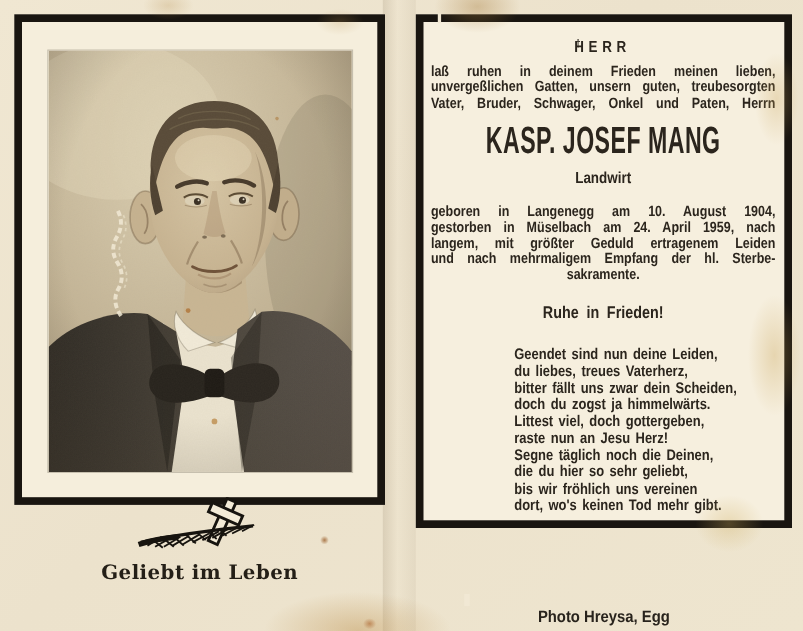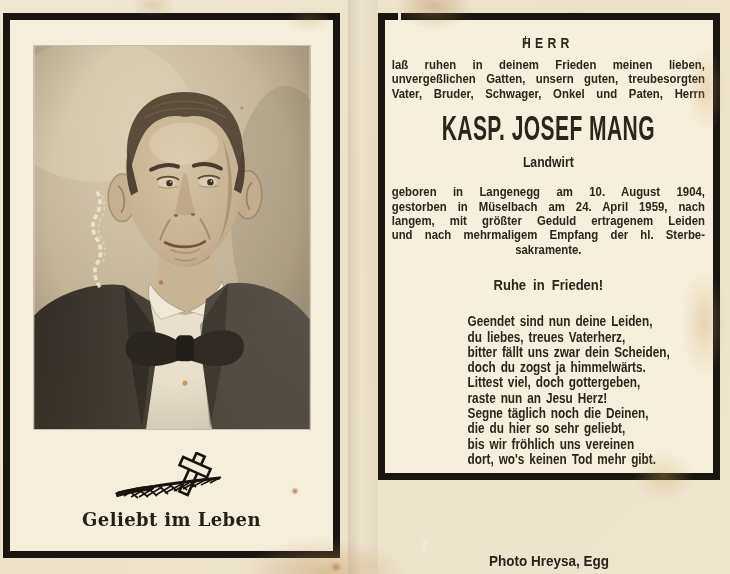--- a/index.html
+++ b/index.html
@@ -21,7 +21,7 @@
         background:linear-gradient(90deg,rgba(120,100,70,.16),rgba(120,100,70,0) 45%,rgba(120,100,70,.08) 100%);}
   
   .card{position:absolute;box-sizing:border-box;border:7px solid #191510;}
-  .card-left{left:3px;top:13px;width:337px;height:545px;background:#f5eedc;}
+  .card-left{left:13px;top:13px;width:337px;height:446px;background:#f5eedc;}
   .card-right{left:378px;top:13px;width:342px;height:467px;background:#f6efde;overflow:hidden;}
   .notch{position:absolute;background:#f1e8d4;}
   .notch-b{left:422px;top:540px;width:5px;height:11px;}

